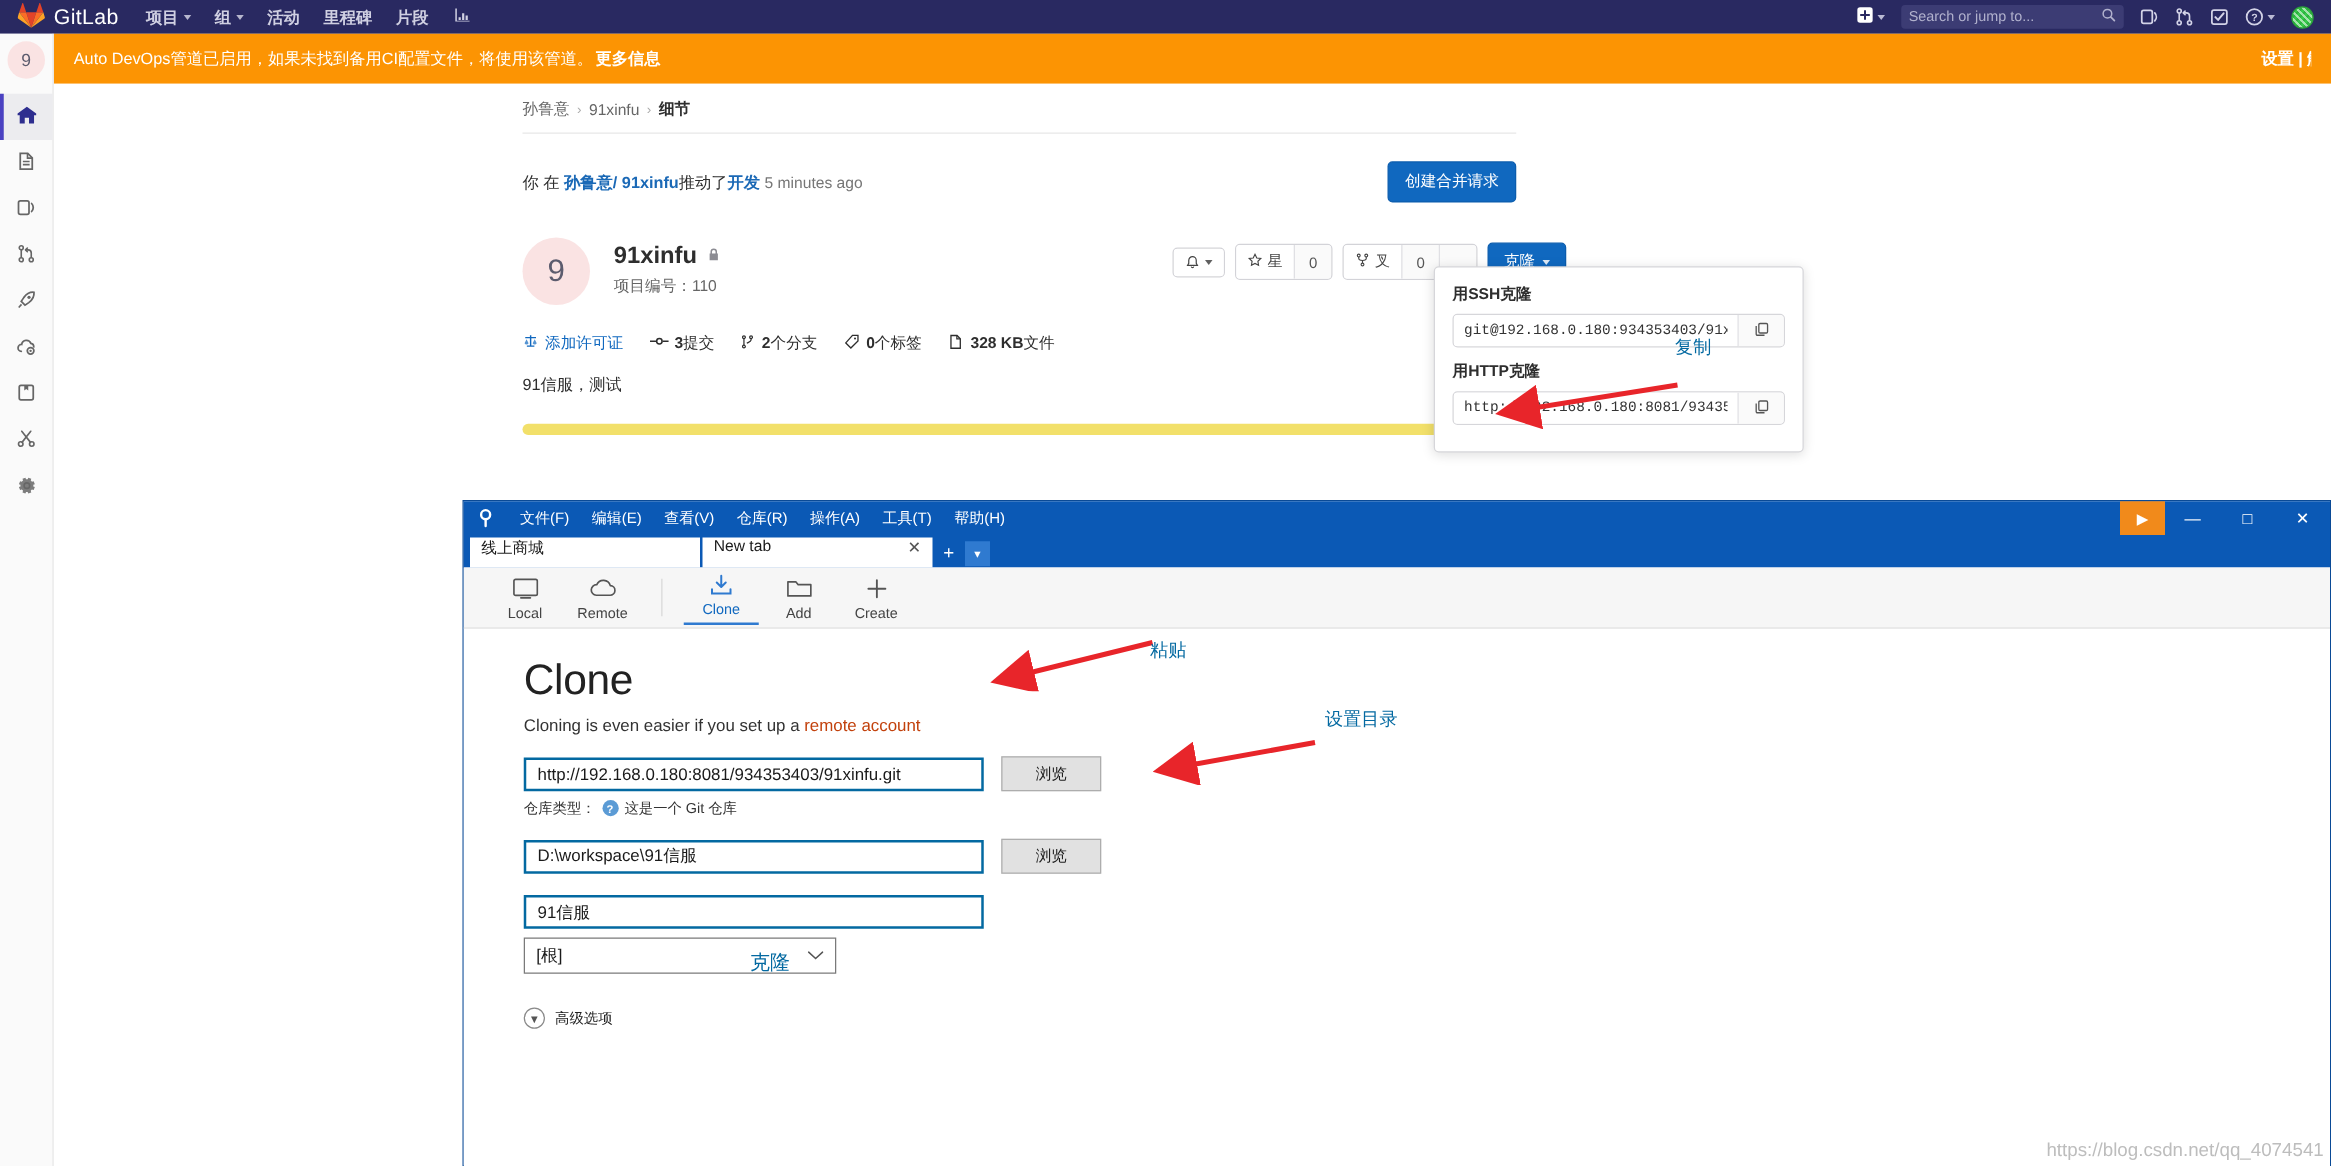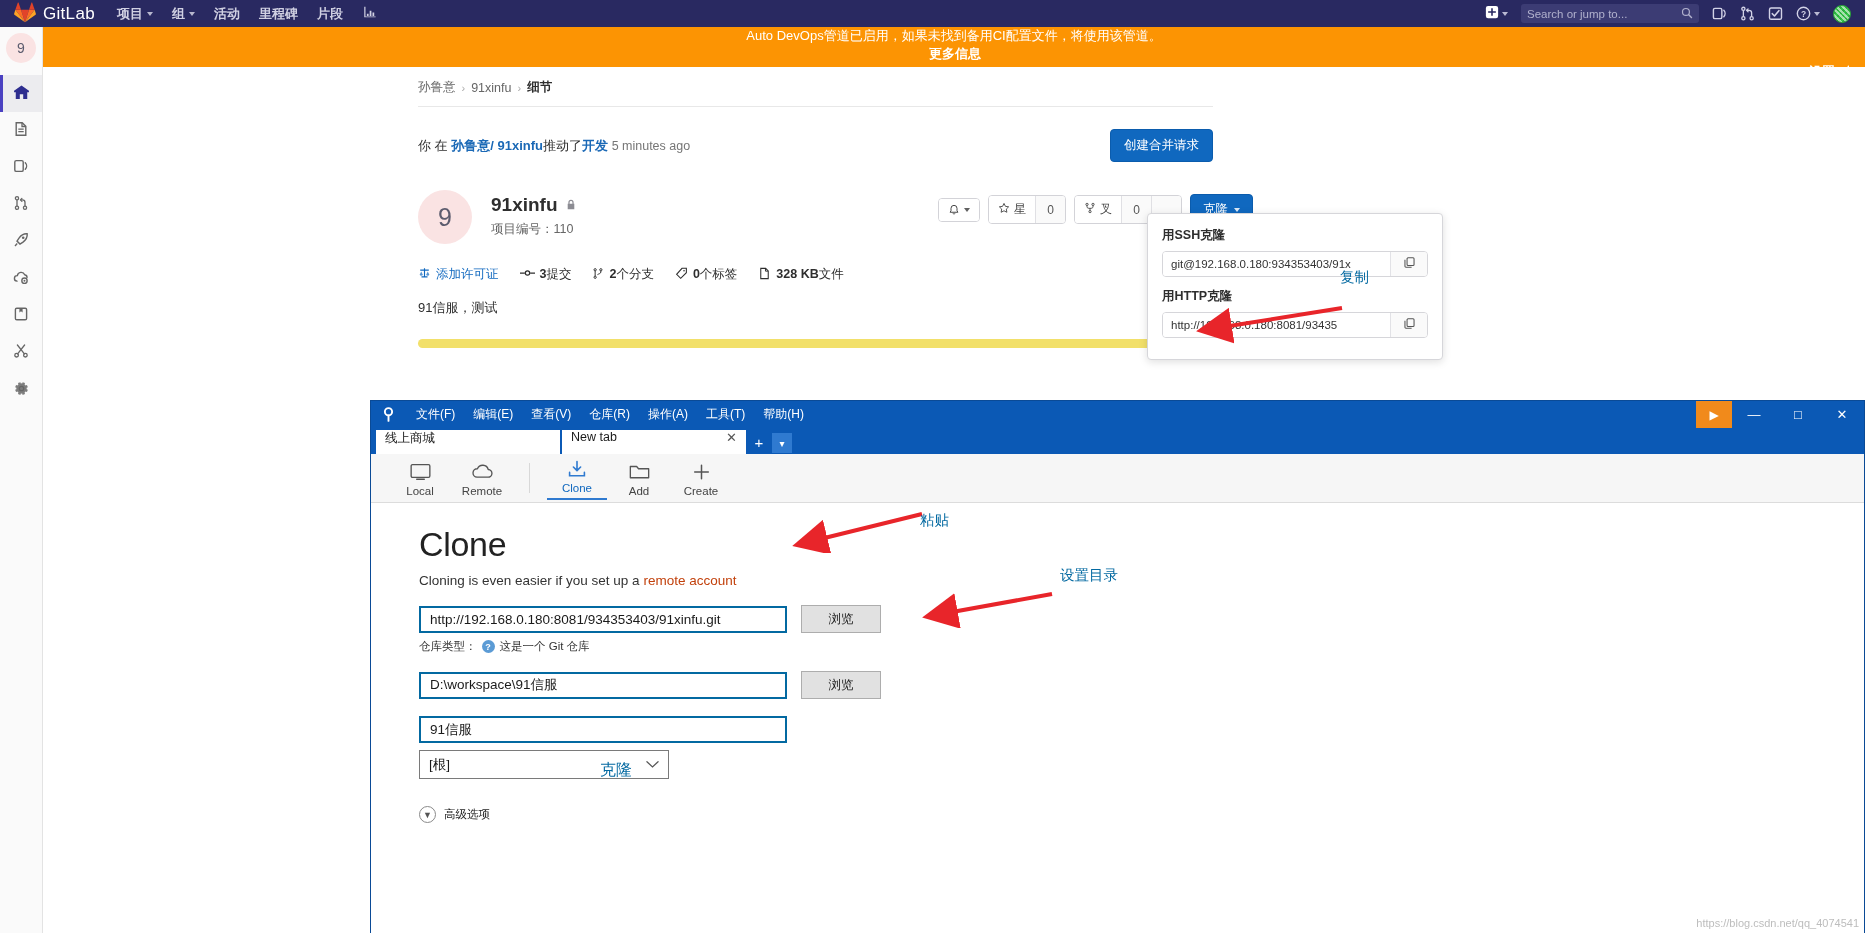--- a/index.html
+++ b/index.html
@@ -49,7 +49,7 @@
   #gl-banner {
     position:absolute; left:43px; top:27px; width:1822px; height:40px;
     background:#fc9403; color:#fff; display:flex; align-items:center;
-    font-size:13px; padding:0 16px;flex-direction:column;
+    font-size:13px; padding:0 16px;
   }
   #gl-banner .btxt { font-weight:400; }
   #gl-banner .b-actions { margin-left:auto; font-weight:700; white-space:nowrap;

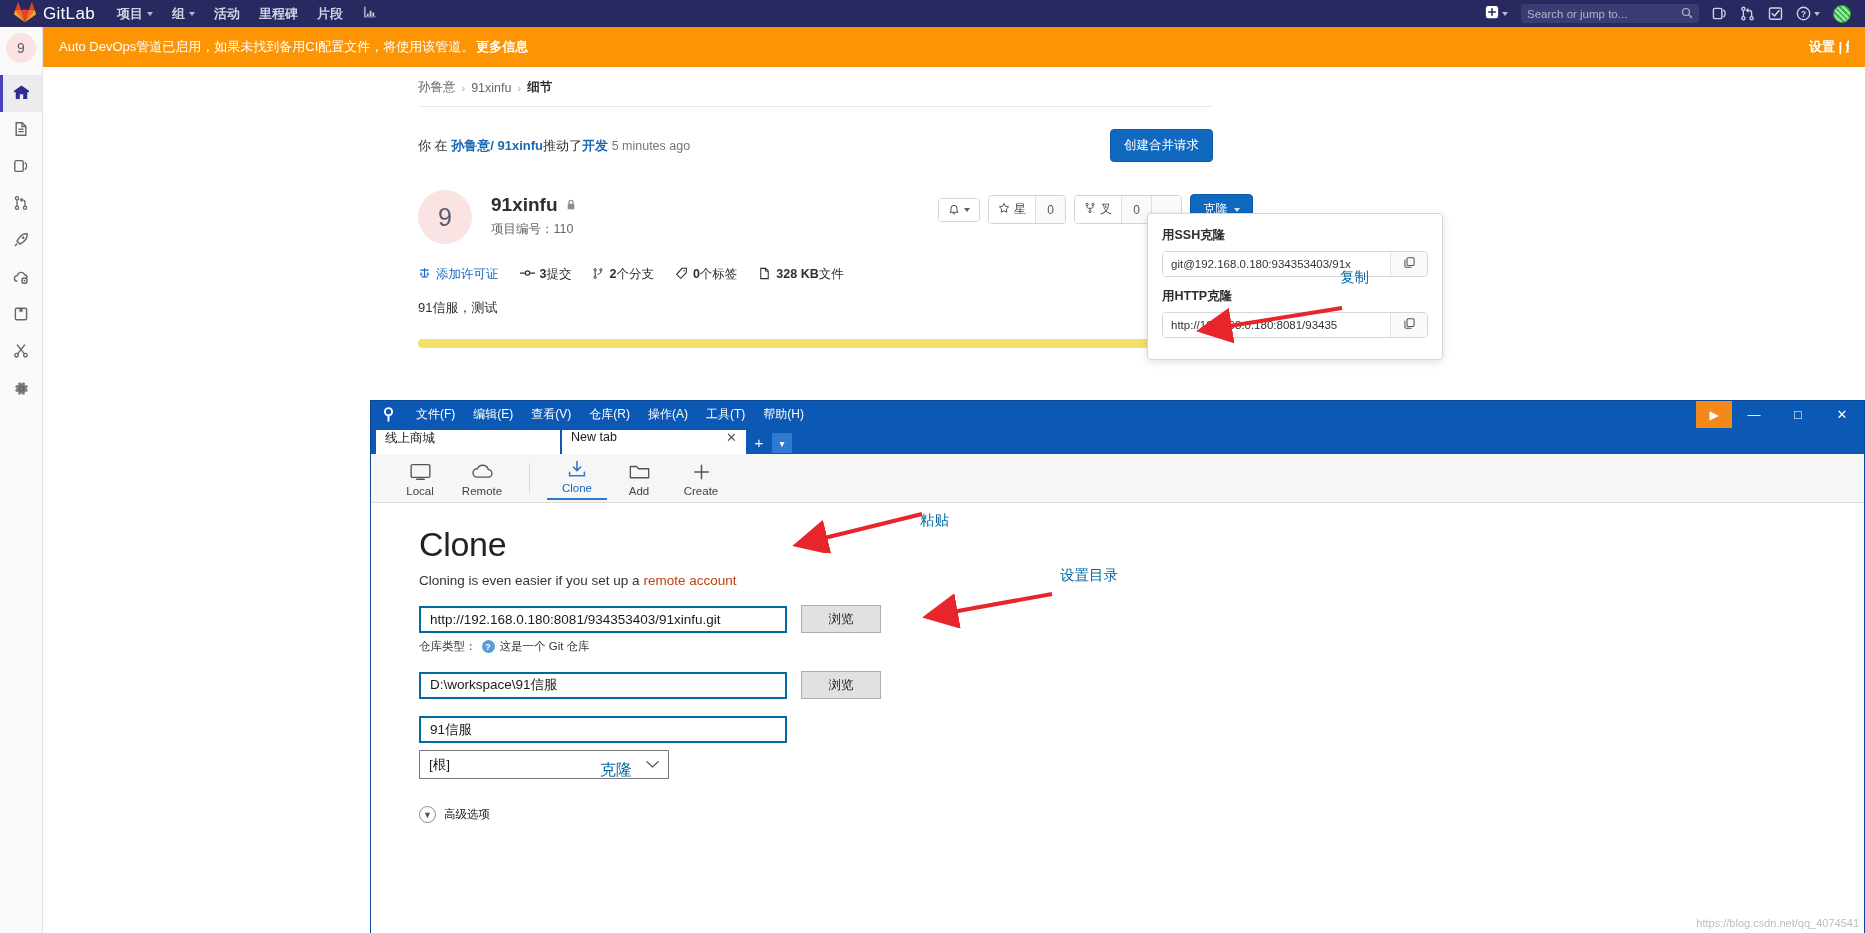--- a/index.html
+++ b/index.html
@@ -131,7 +131,7 @@
   .pop-field { display:flex; border:1px solid #d6d6da; border-radius:4px; overflow:hidden; margin-bottom:11px; }
   .pop-field input {
     flex:1; border:0; outline:0; padding:6px 8px; font-size:11.5px;
-    font-family:Liberation Sans, sans-serif; color:#333; background:#fff;
+    font-family:Liberation Mono, monospace; color:#333; background:#fff;
     min-width:0;
   }
   .pop-copy {

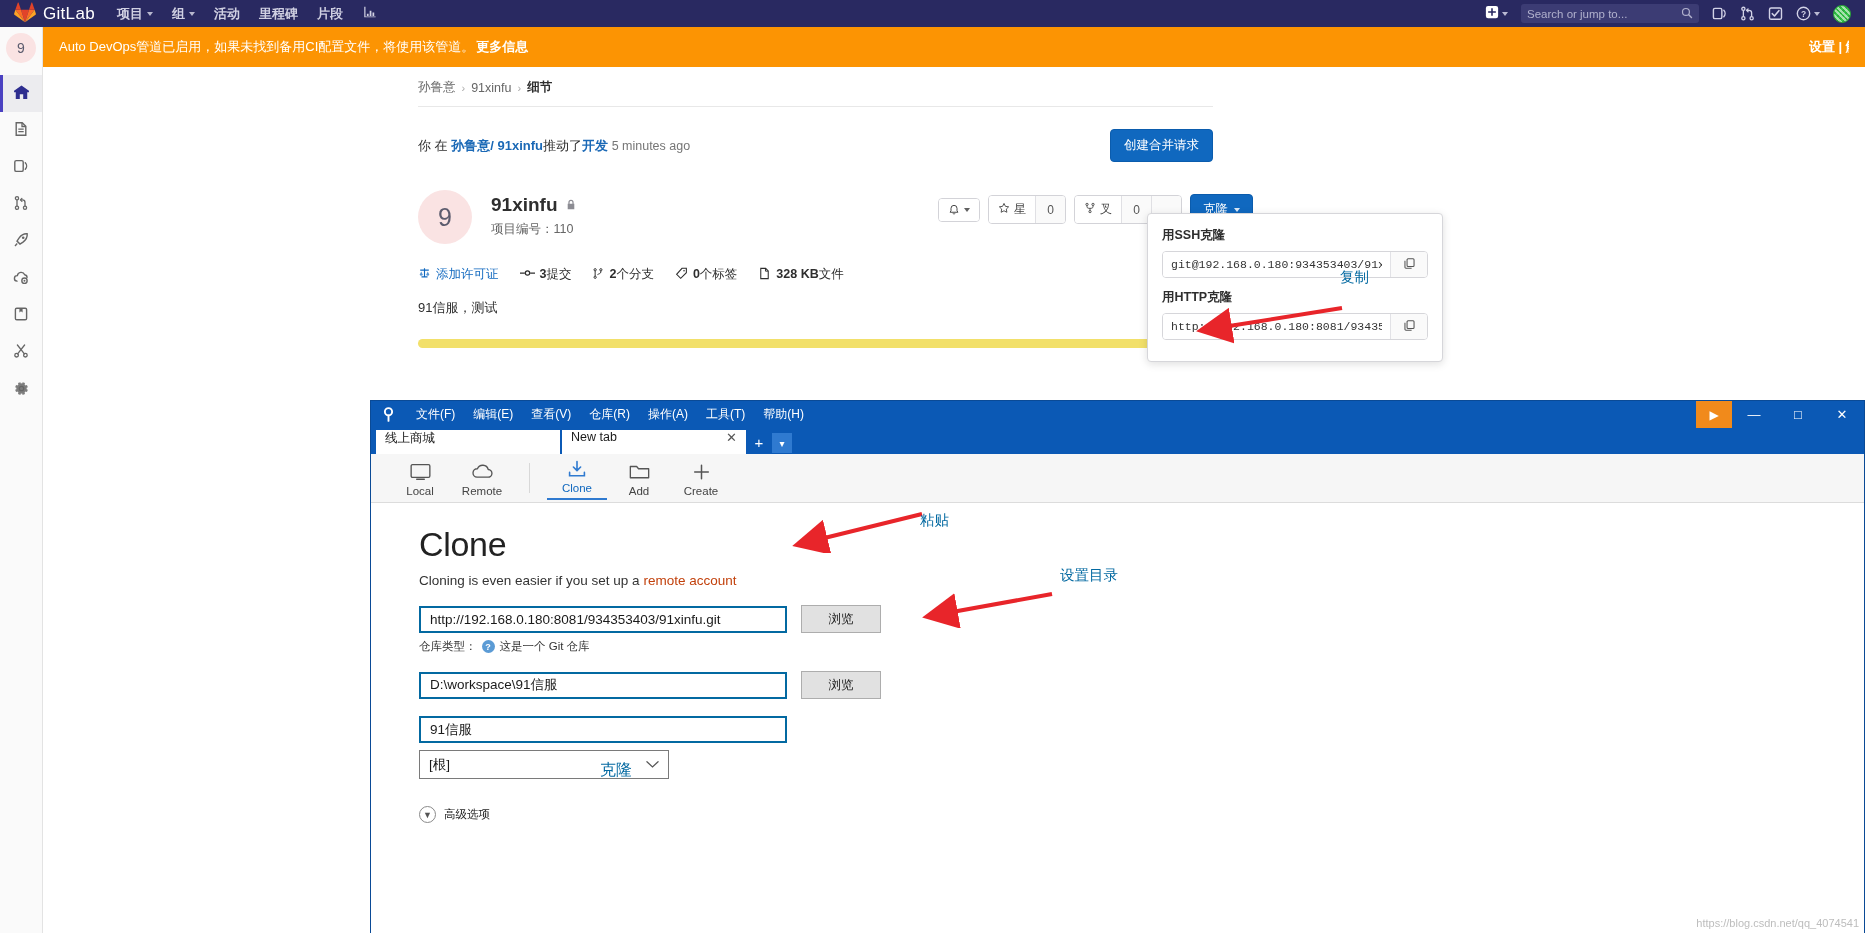--- a/index.html
+++ b/index.html
@@ -217,7 +217,7 @@
   .anno { position:absolute; color:#0369a1; font-size:14.5px; font-weight:400; z-index:40; }
   .arrow-svg { position:absolute; z-index:39; }
 
-  #wm { position:absolute; right:6px; bottom:4px; font-size:11px; color:#bdbdbd; z-index:50;}
+  #wm { position:absolute; right:6px; bottom:4px; font-size:15px; color:#bdbdbd; z-index:50;}
 </style>
 </head>
 <body>

